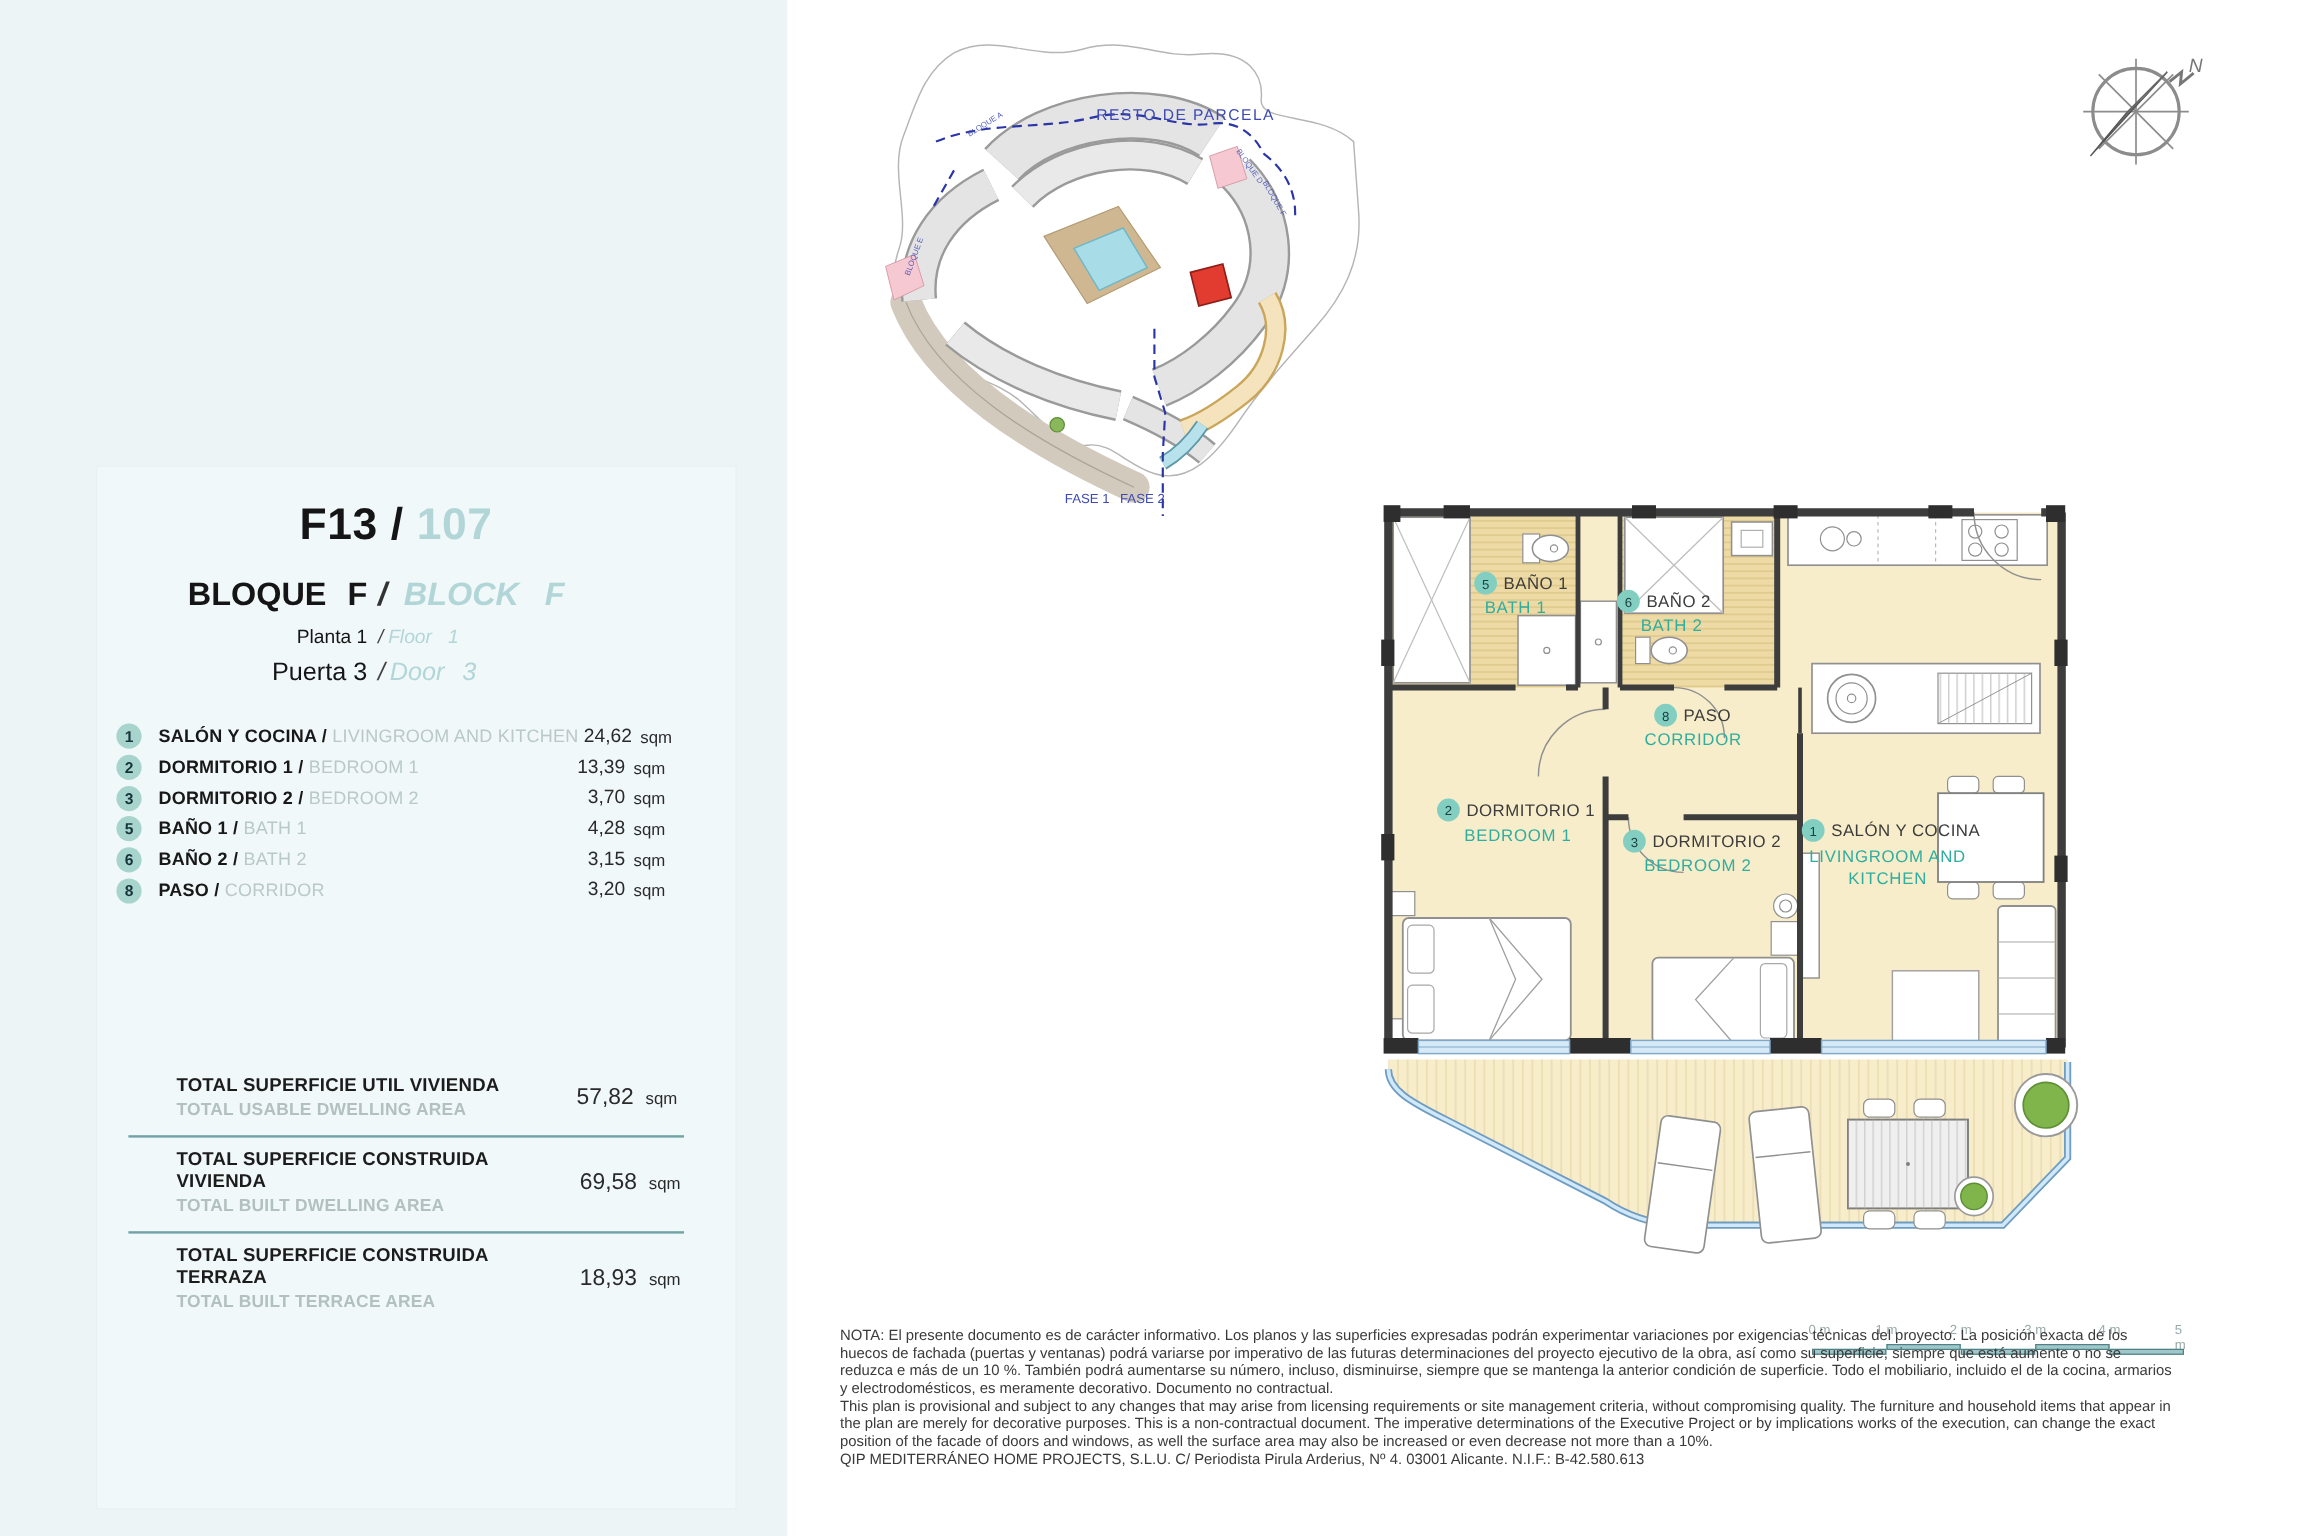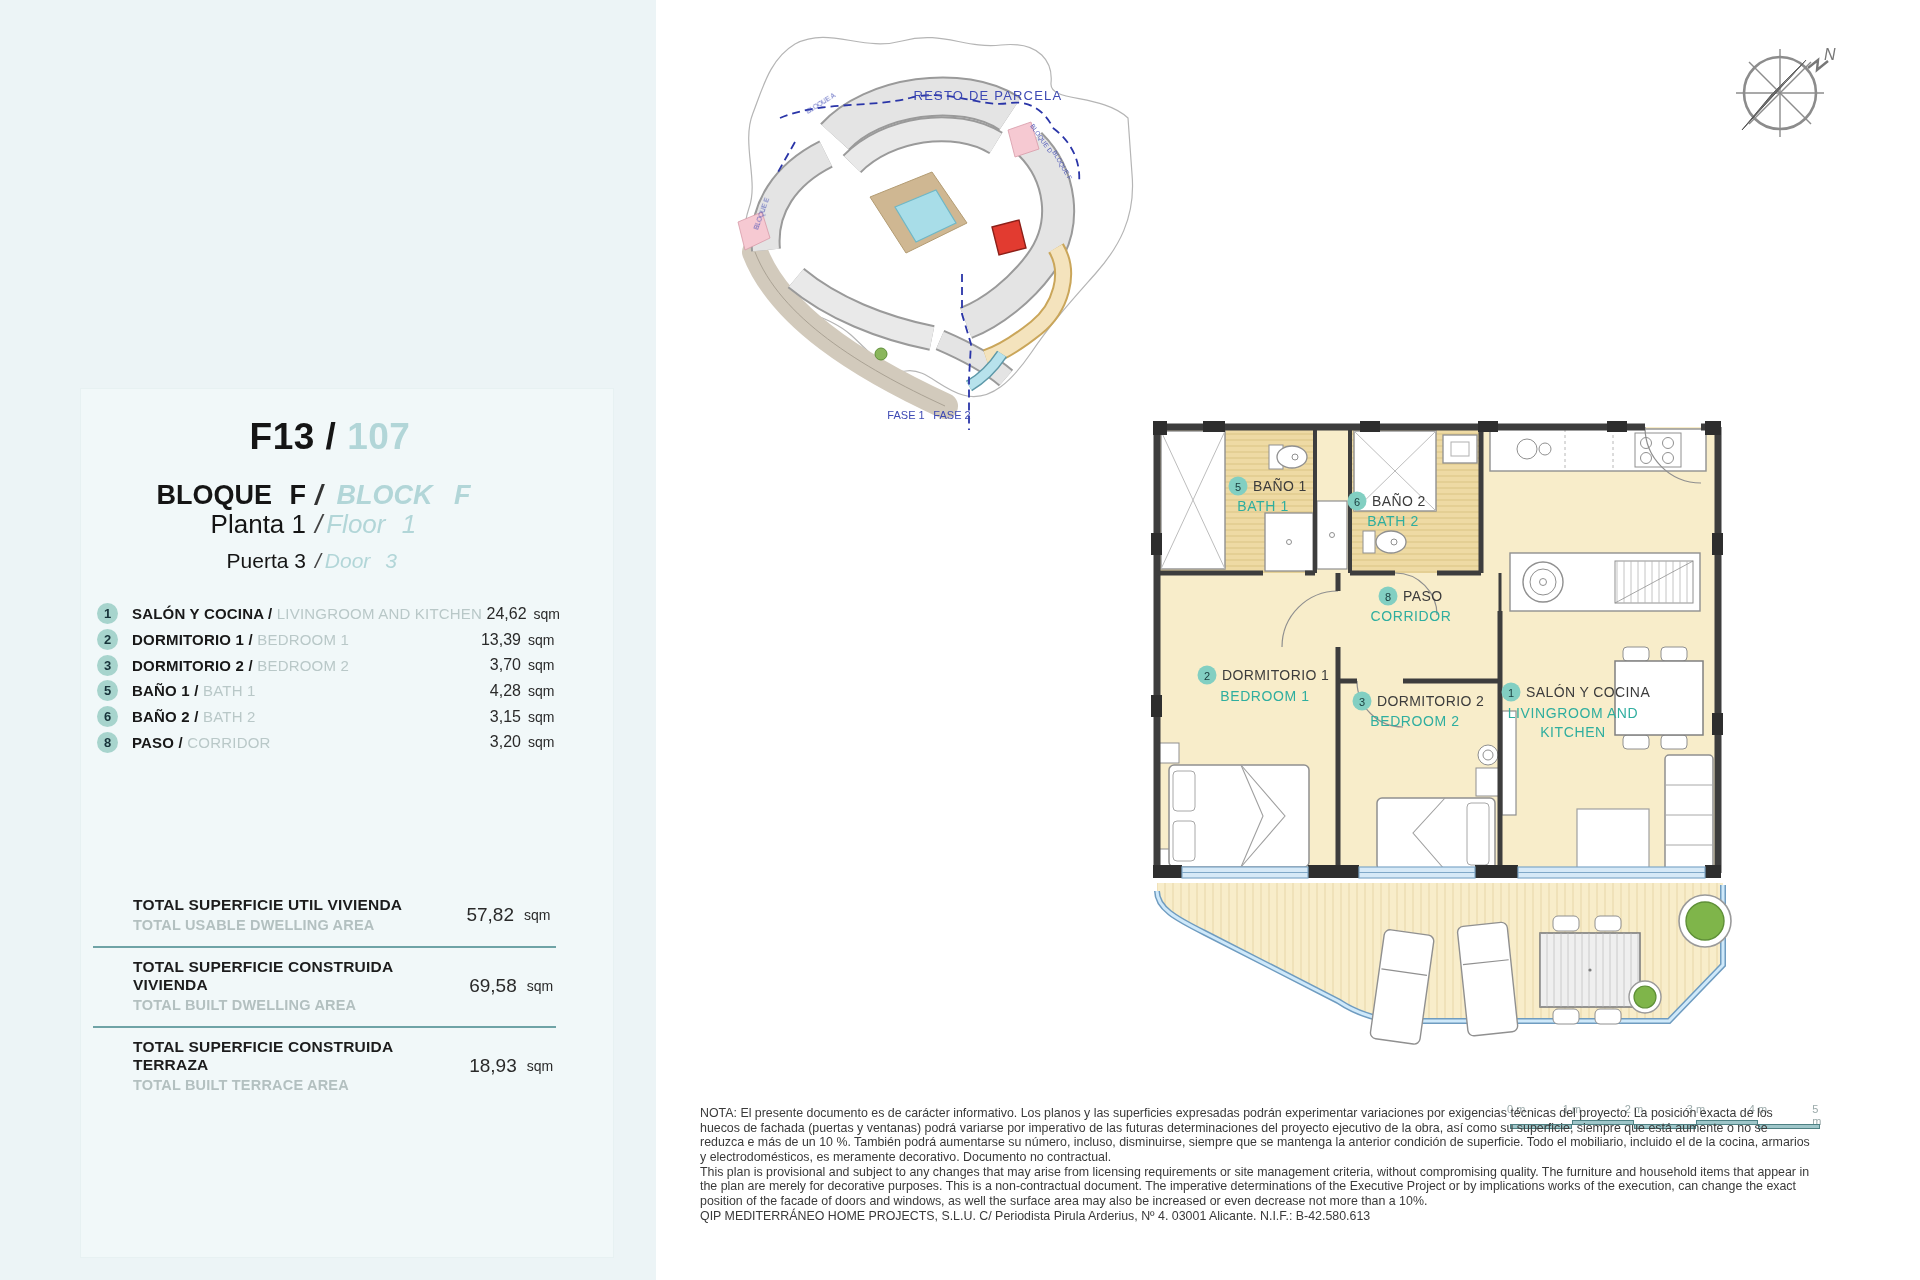--- a/index.html
+++ b/index.html
@@ -23,7 +23,7 @@
   .row-block .es{word-spacing:10px;}
   .row-block .en .slash{margin-right:14px;}
   .row-block .en{word-spacing:14px;}
-  .row-planta{top:509px;font-size:26px;}
+  .row-planta{top:523px;font-size:16px;}
   .row-puerta{top:549px;font-size:21px;}
   .row-planta .en,.row-puerta .en{word-spacing:9px;}
   .row-planta .en .slash,.row-puerta .en .slash{margin-right:4px;color:#444;}

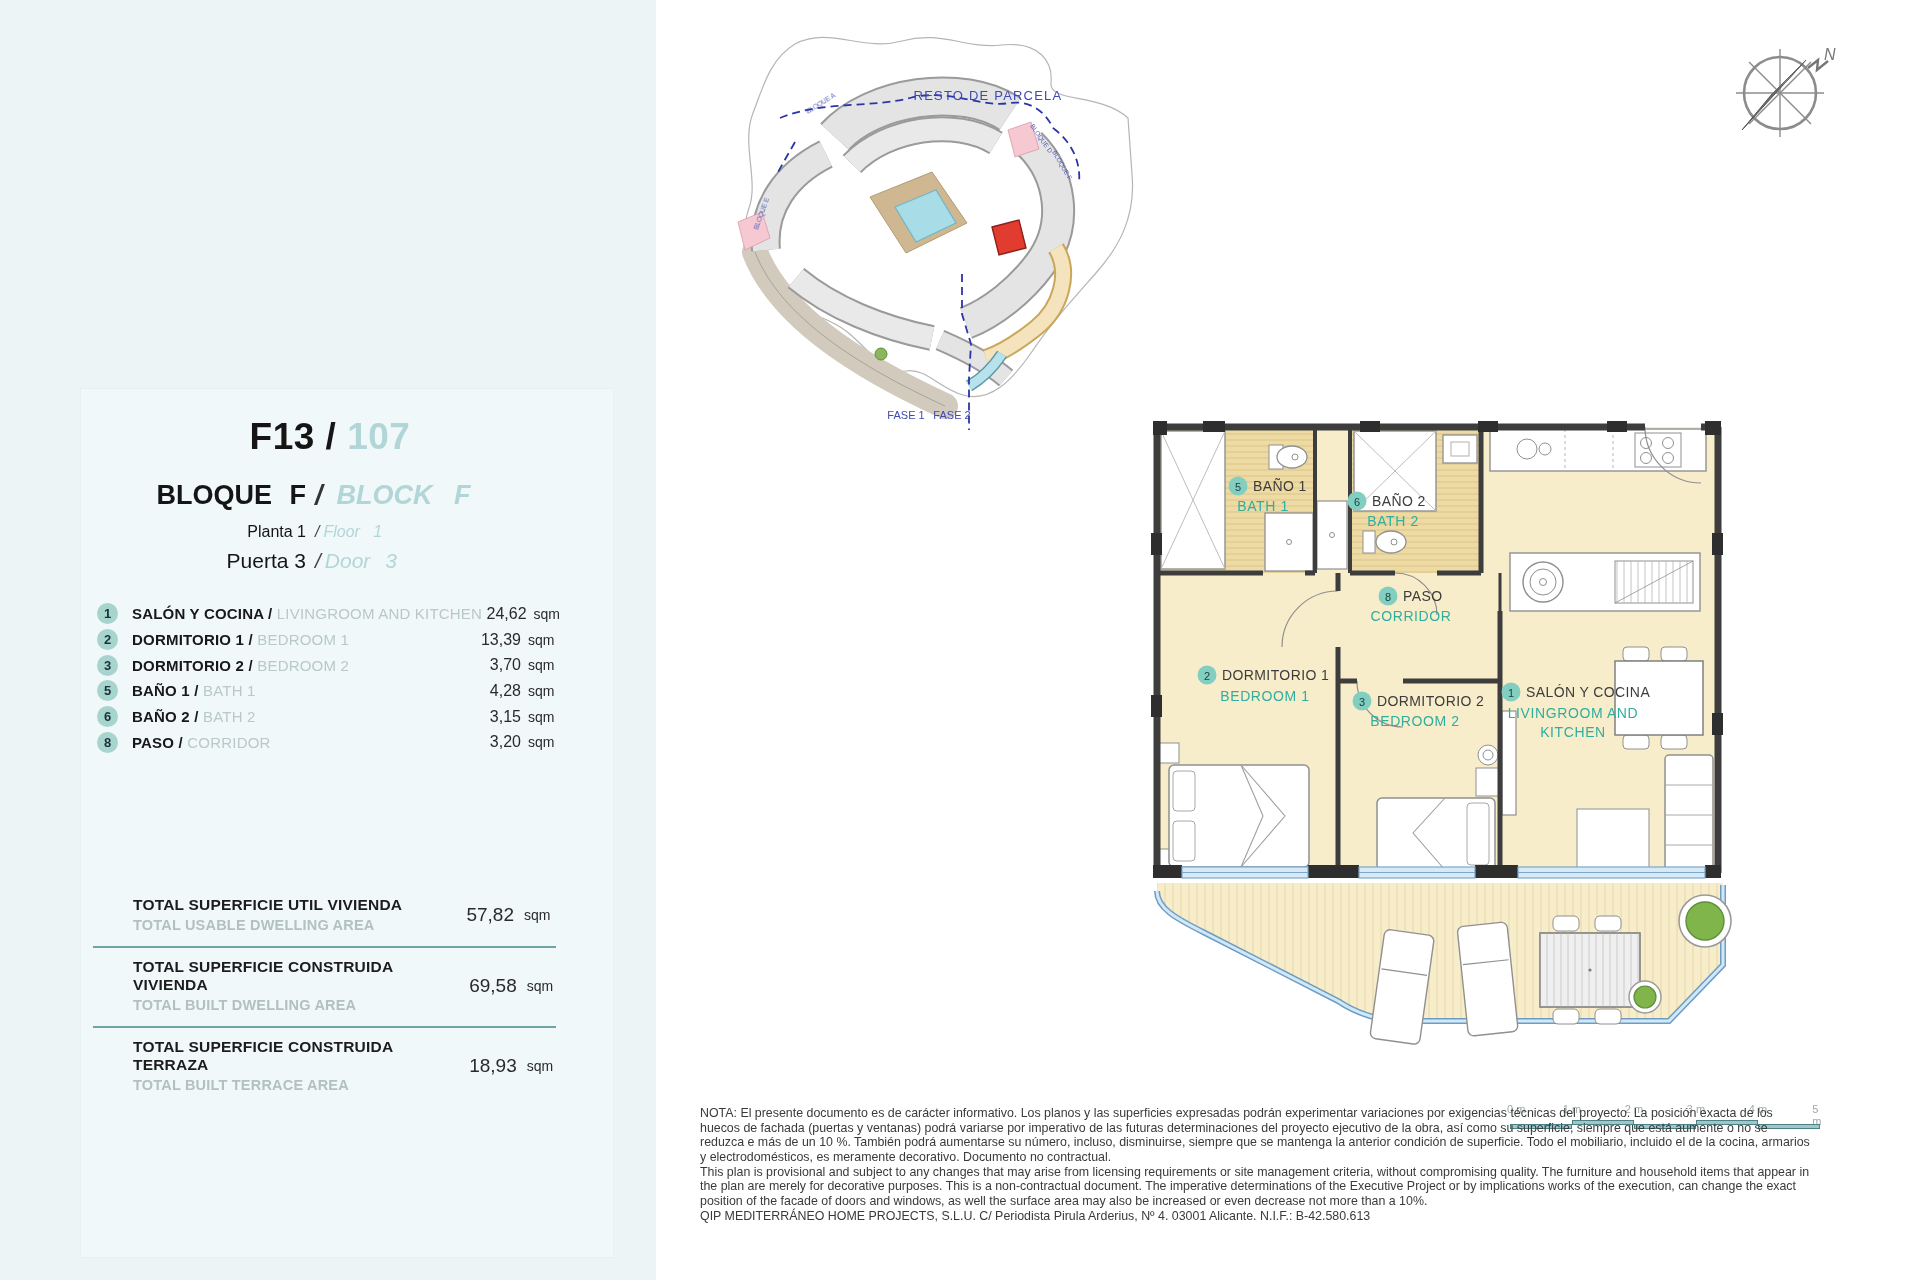--- a/index.html
+++ b/index.html
@@ -38,7 +38,7 @@
   .room-row .val{margin-left:auto;width:72px;text-align:right;font-size:16px;color:#2a2a2a;}
   .room-row .sqm{width:32px;margin-left:7px;font-size:14px;color:#2a2a2a;text-align:left;}
 
-  .totals{position:absolute;left:93px;top:886px;width:463px;}
+  .totals{position:absolute;left:107px;top:886px;width:463px;}
   .total-block{display:flex;align-items:center;padding:10px 0 13px 0;}
   .total-block + .total-block{border-top:2px solid #6fa3a6;}
   .total-block .txt{margin-left:40px;}

